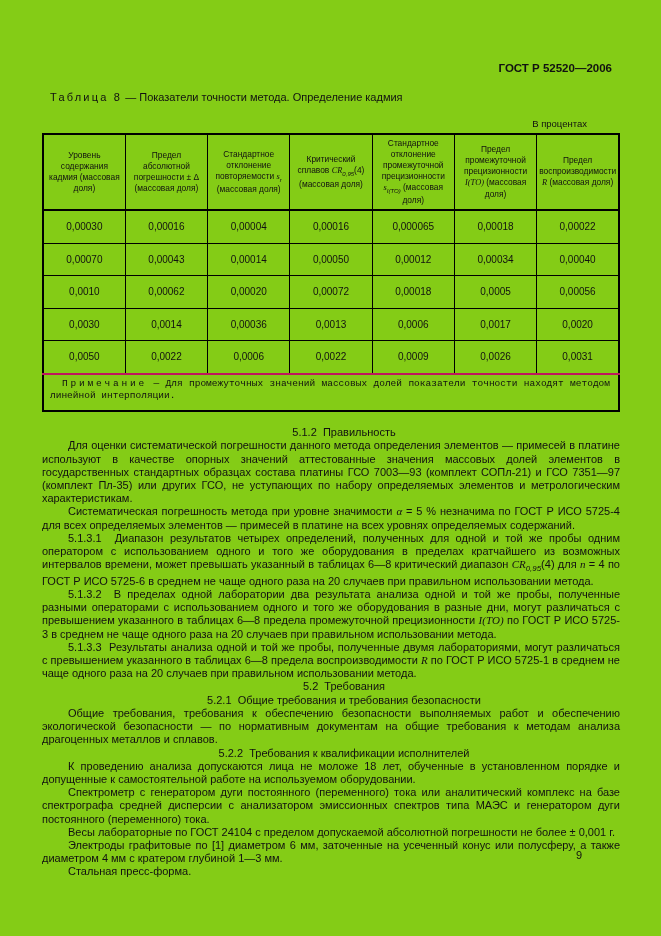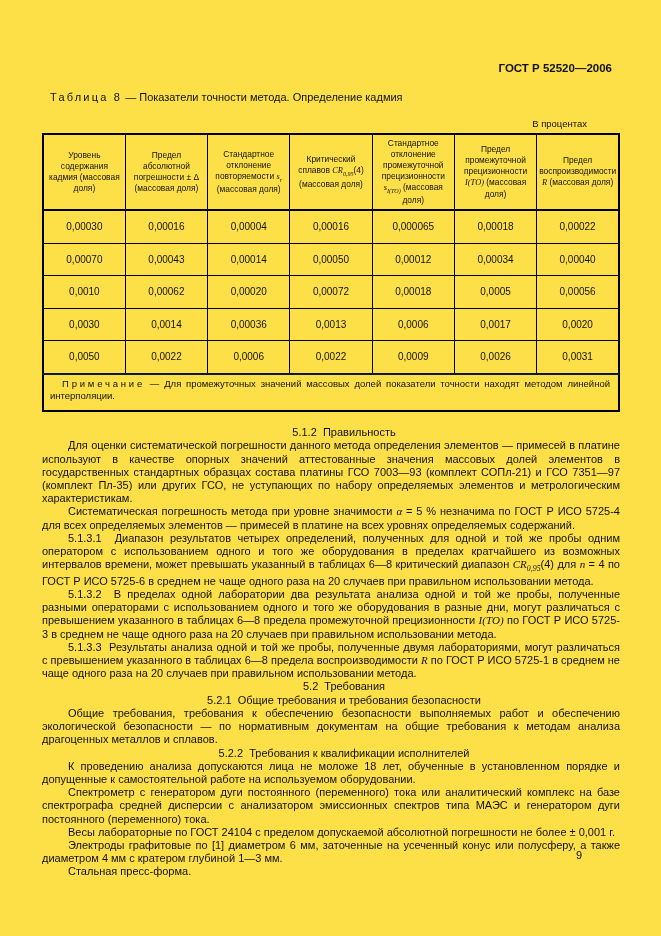--- a/index.html
+++ b/index.html
@@ -4,7 +4,7 @@
 <style>
   html,body{margin:0;padding:0;background:#e8e8e8;}
   .page{
-    position:relative;width:661px;height:936px;background:#fde047;
+    position:relative;width:661px;height:936px;background:#84cc16;
     font-family:"Liberation Sans",sans-serif;color:#111;margin:0 auto;overflow:hidden;
   }
   .content{position:absolute;left:42px;top:0;width:578px;}

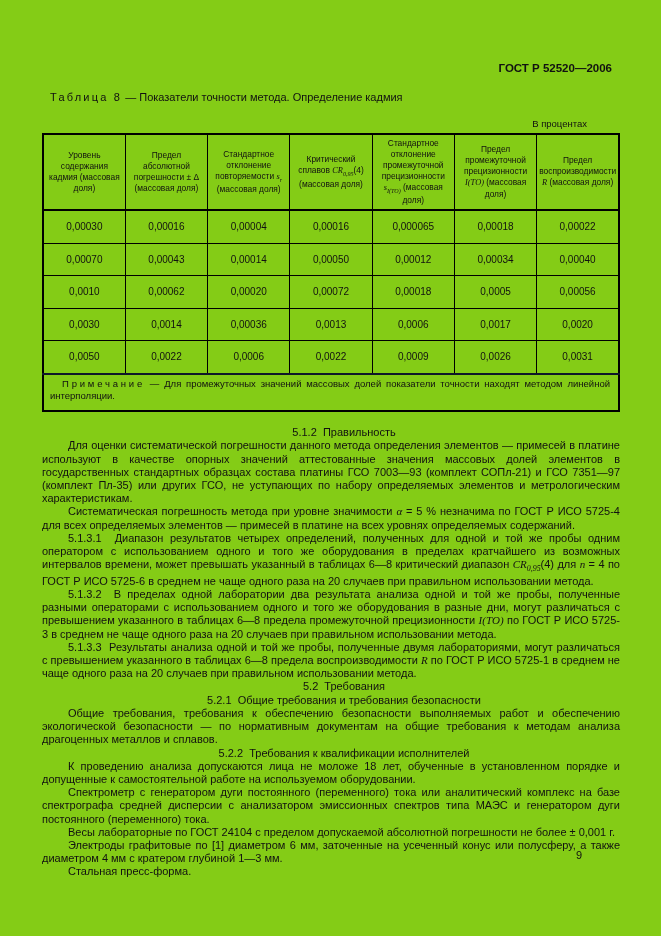--- a/index.html
+++ b/index.html
@@ -26,7 +26,8 @@
   }
   table.acc td.note-cell{
     text-align:justify;font-size:9.5px;padding:3px 8px 7px 6px;height:auto;line-height:1.35;
-    border-top:2px solid #0f172a;
+    border-top:2px solid #be185d;
+    font-family:Liberation Mono, monospace;
   }
   .note-indent{display:inline-block;width:12px;}
   .note-label{letter-spacing:2.8px;}

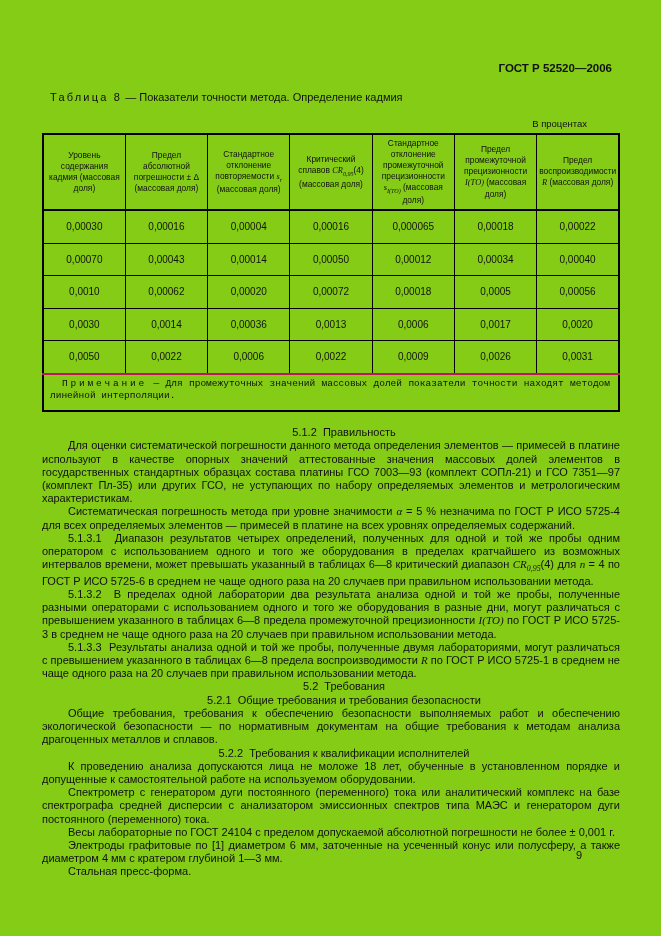--- a/index.html
+++ b/index.html
@@ -35,7 +35,7 @@
   .body-text p{margin:0;text-indent:26px;}
   .body-text p.heading{font-weight:normal;text-align:center;}
   .it{font-family:"Liberation Serif",serif;font-style:italic;}
-  .sub{font-family:Liberation Serif, serif;font-style:italic;font-size:0.72em;vertical-align:-2.5px;}
+  .sub{font-family:Liberation Sans, sans-serif;font-style:italic;font-size:0.72em;vertical-align:-2.5px;}
   .pagenum{position:absolute;left:576px;top:849px;font-size:11px;}
 </style>
 </head>

